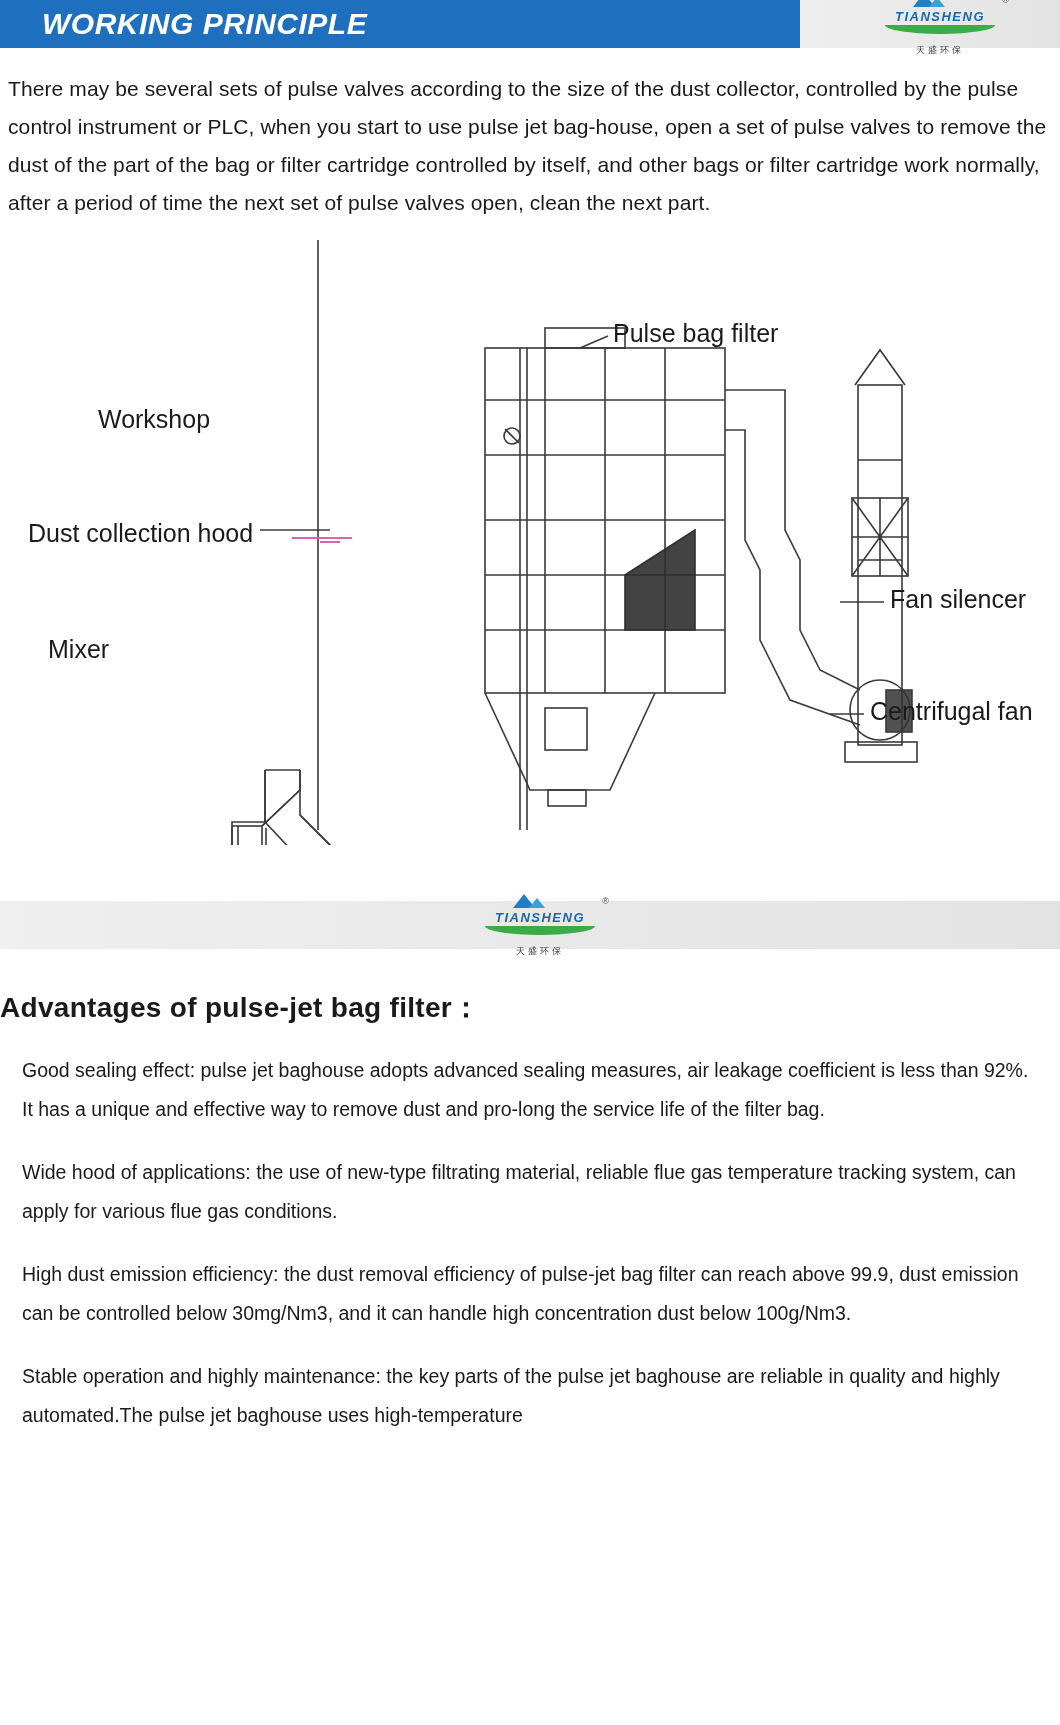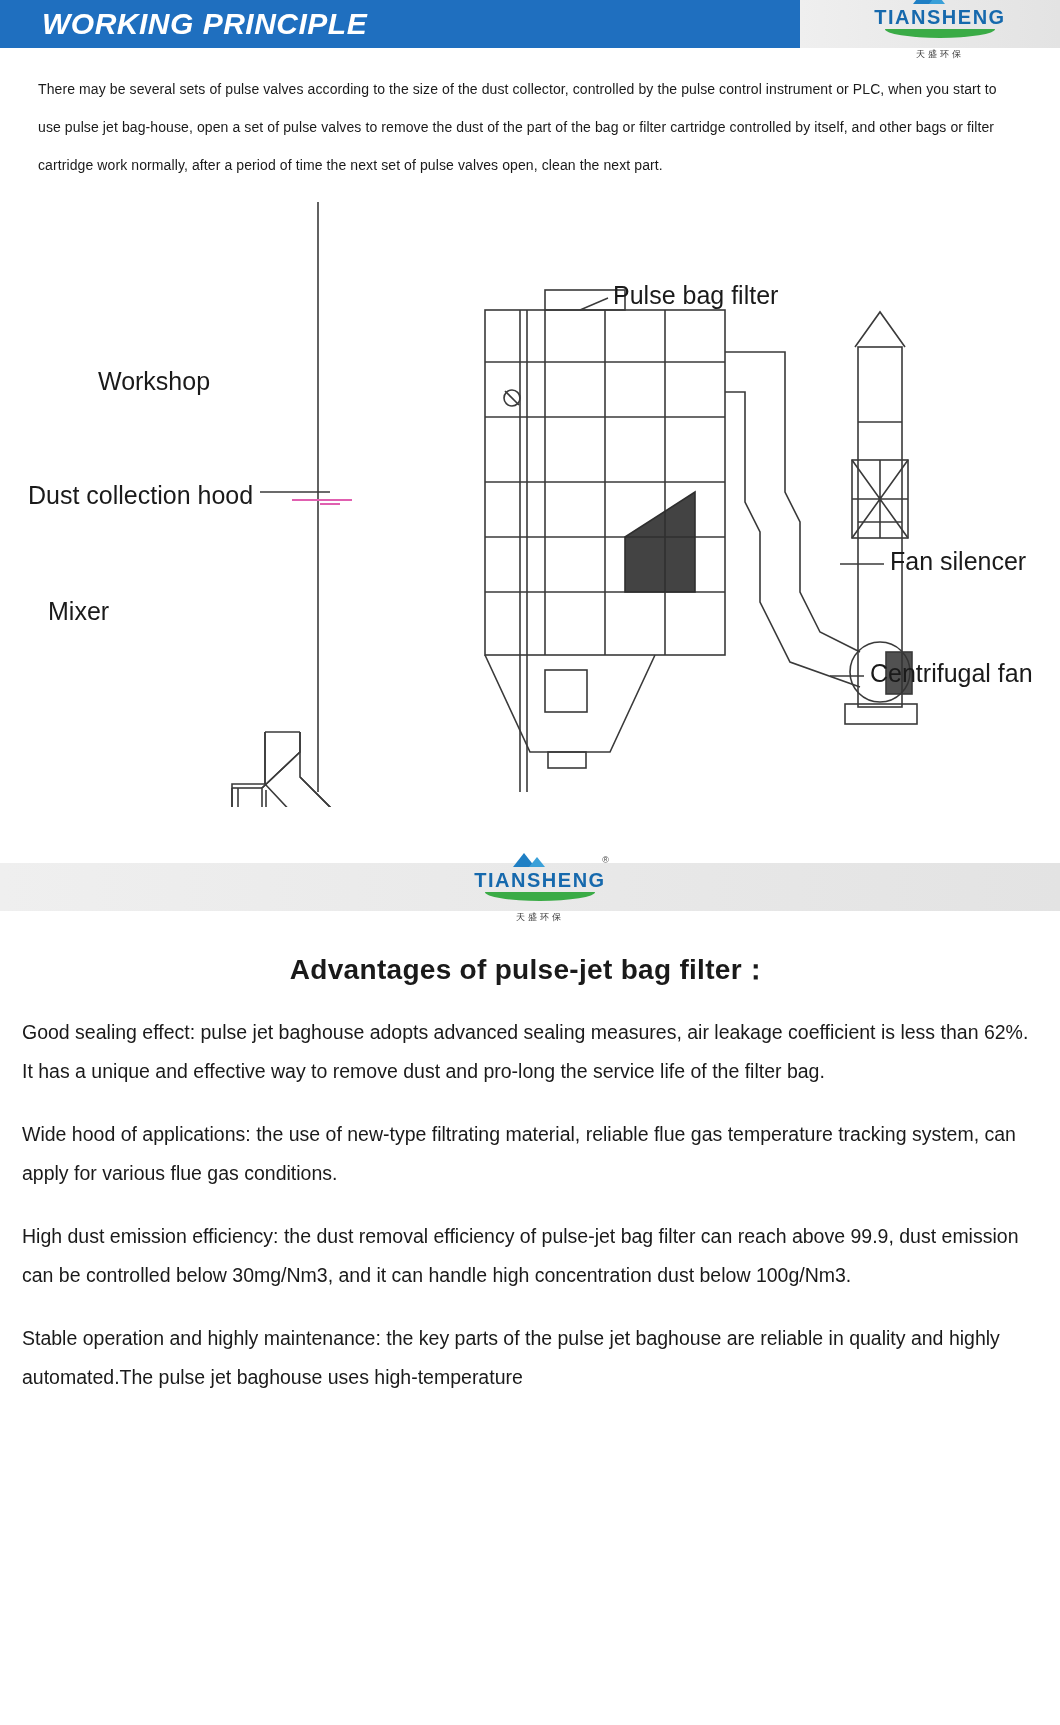--- a/index.html
+++ b/index.html
@@ -84,12 +84,13 @@
     border-bottom: 10px solid #3aa0d8;
   }
   .logo .wordmark {
-    font-size: 20px;
+    font-size: 13px;
     font-weight: bold;
     letter-spacing: 1.5px;
     color: #1669ad;
     line-height: 1;
     font-family: "Liberation Sans", sans-serif;
+    font-style: italic;
   }
   .logo .swoosh {
     width: 110px;

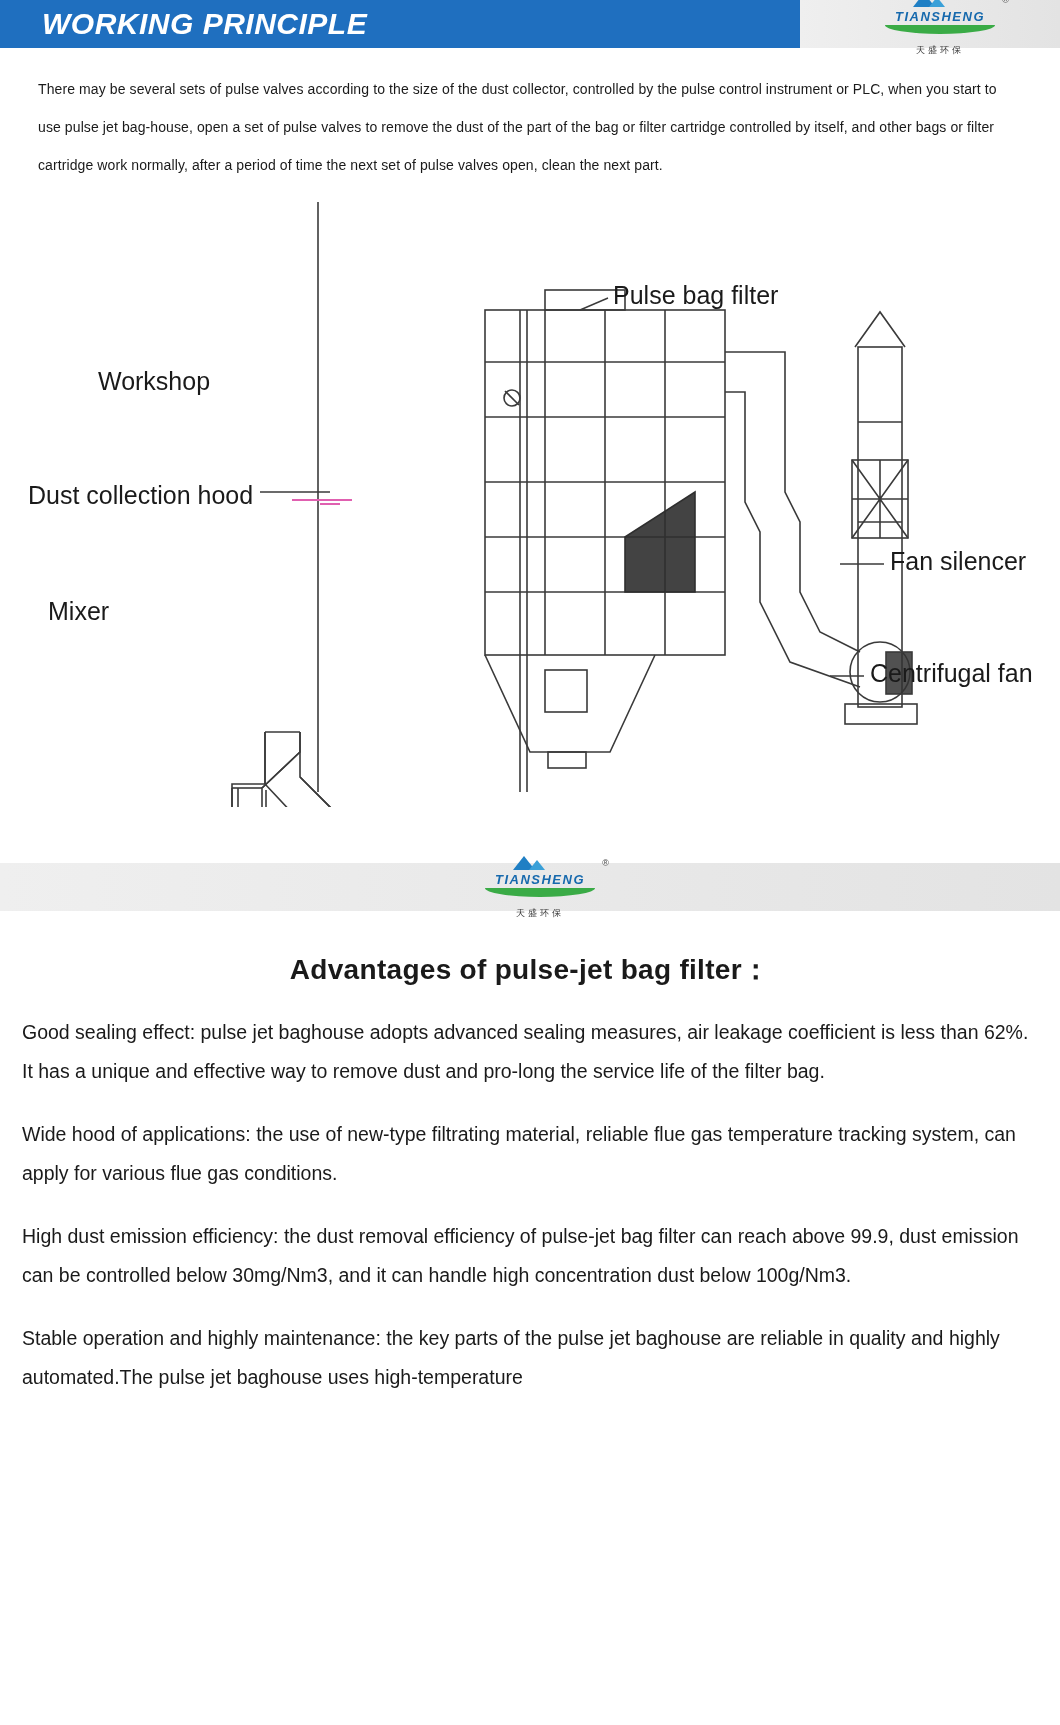--- a/index.html
+++ b/index.html
@@ -116,9 +116,9 @@
 
   
   .para {
-    font-size: 14px;
+    font-size: 21px;
     line-height: 38px;
-    padding: 0 38px;
+    padding: 0 8px;
     box-sizing: border-box;
     width: 1060px;
     letter-spacing: 0.1px;

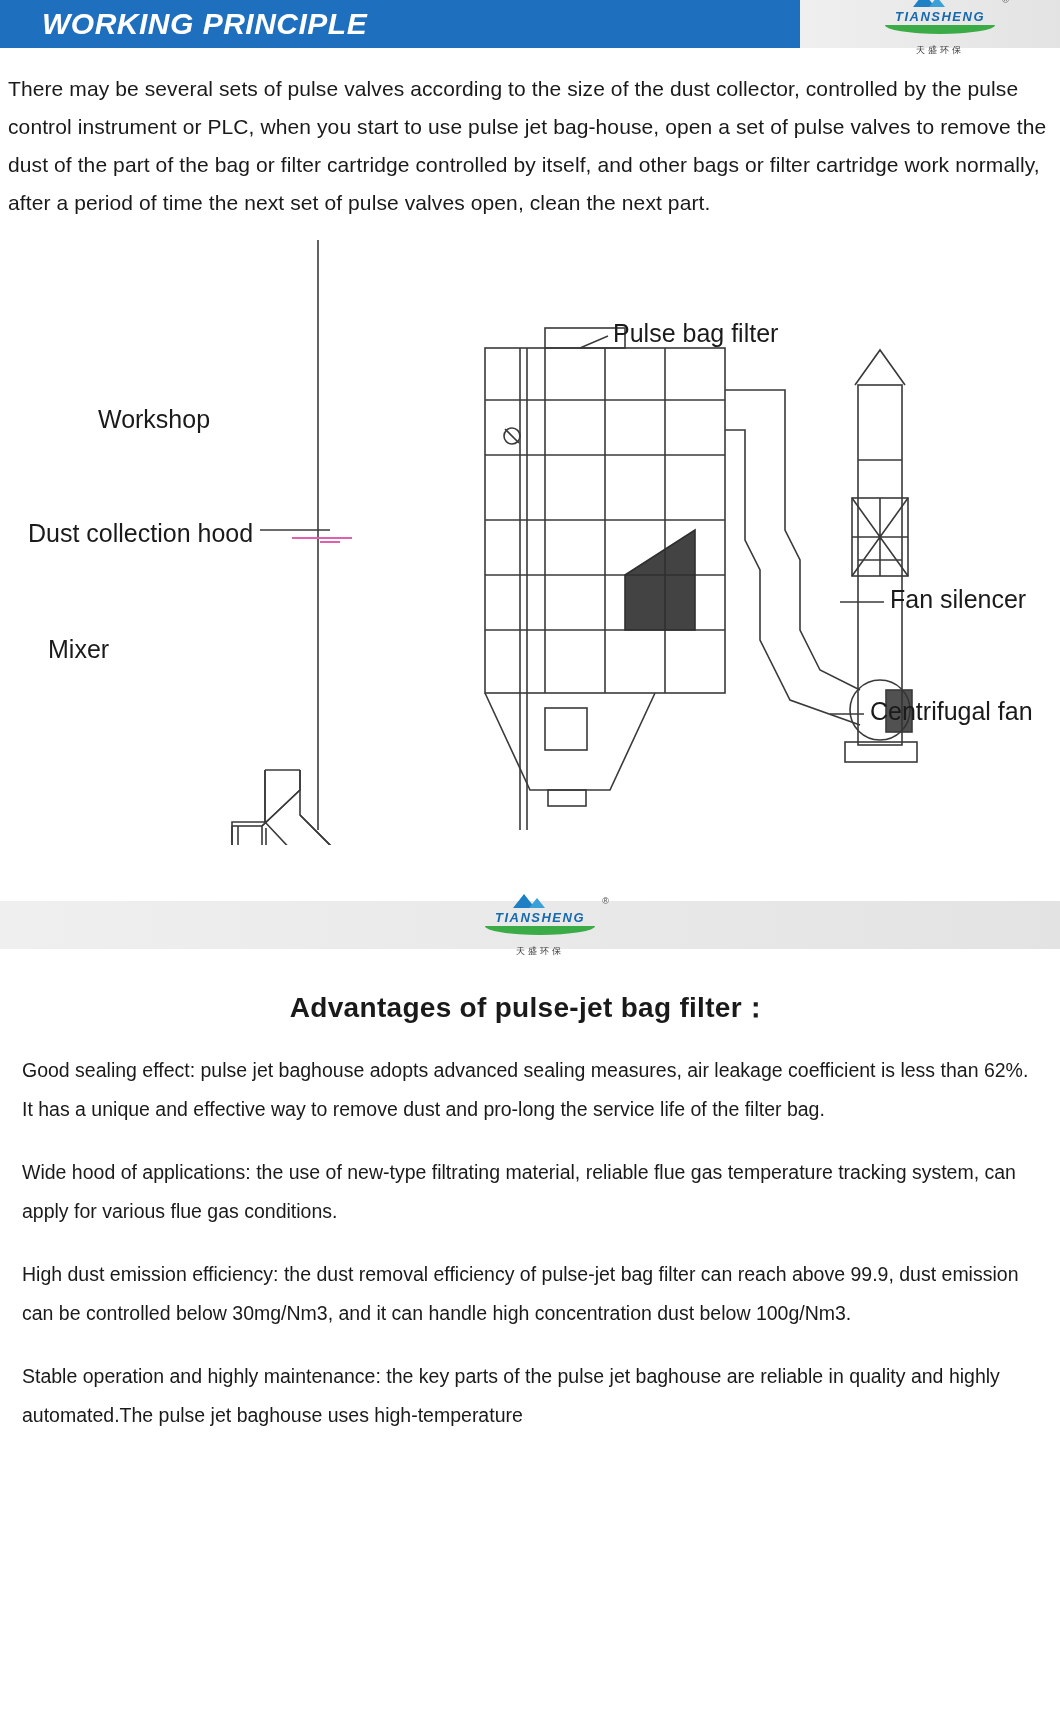--- a/index.html
+++ b/index.html
@@ -144,7 +144,6 @@
 
   
   .adv-title {
-    text-align: center;
     font-size: 28px;
     font-weight: bold;
     margin-top: 40px;

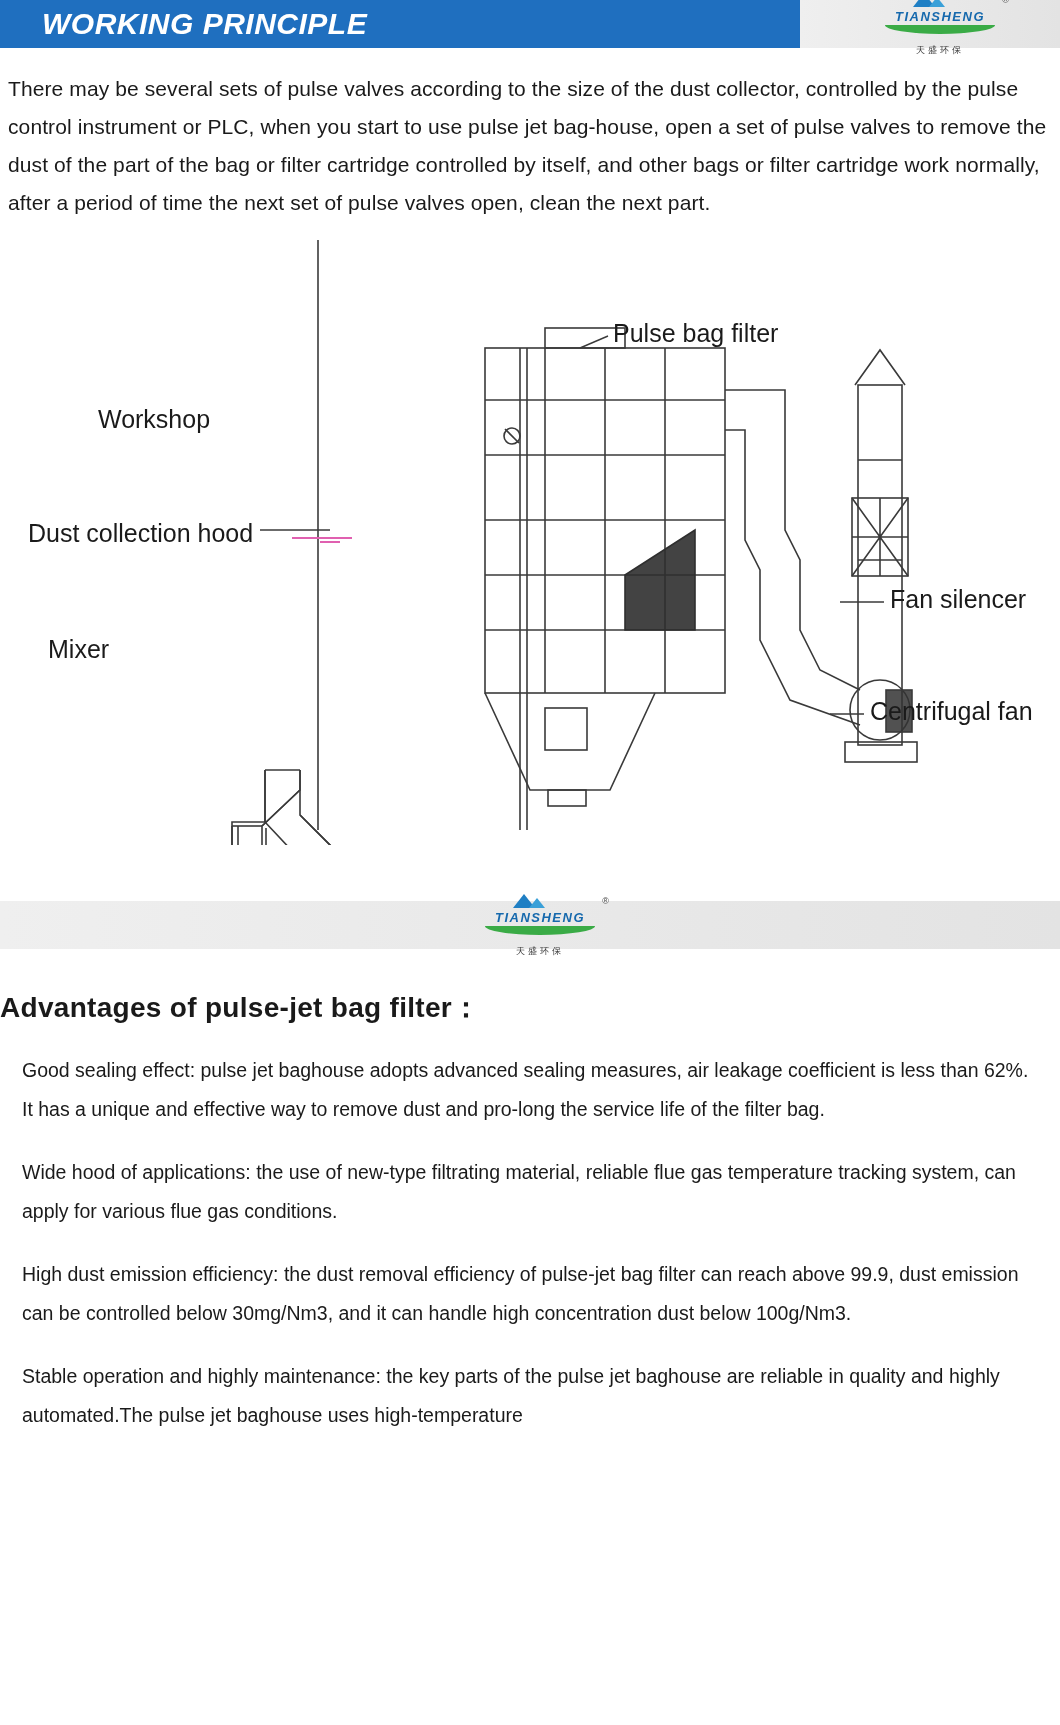--- a/index.html
+++ b/index.html
@@ -300,7 +300,7 @@
 <div class="adv-title">Advantages of pulse-jet bag filter：</div>
 
 <div class="adv-block">
-  <b>Good sealing effect:</b><span> pulse jet baghouse adopts advanced sealing measures, air leakage coefficient is less than 62%. It has a unique and effective way to remove dust and pro-long the service life of the filter bag.</span>
+  <b>Good sealing effect:</b><span> pulse jet baghouse adopts advanced sealing measures, air leakage coefficient is less than 92%. It has a unique and effective way to remove dust and pro-long the service life of the filter bag.</span>
 </div>
 
 <div class="adv-block">

